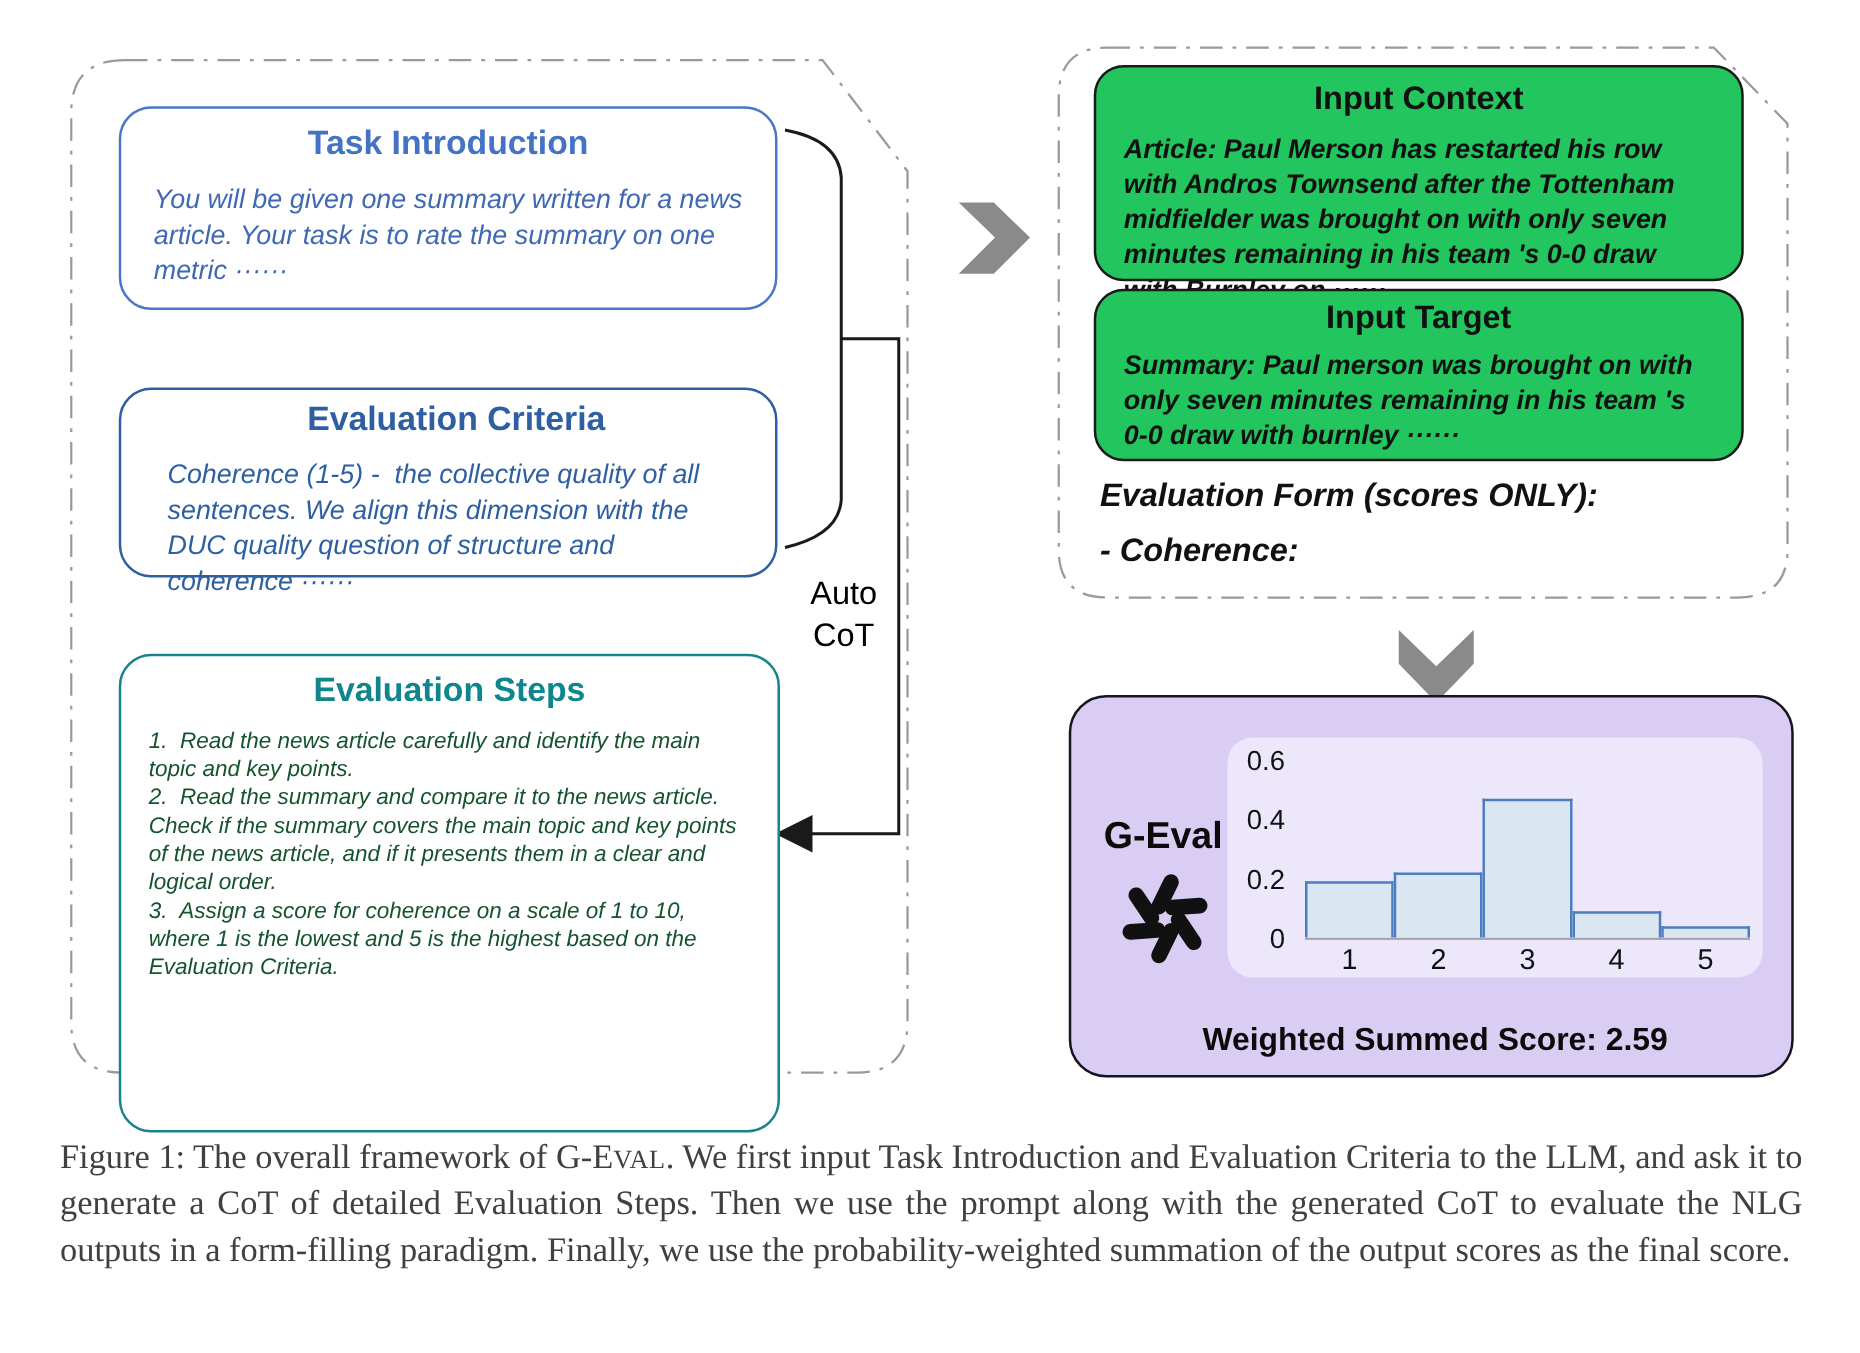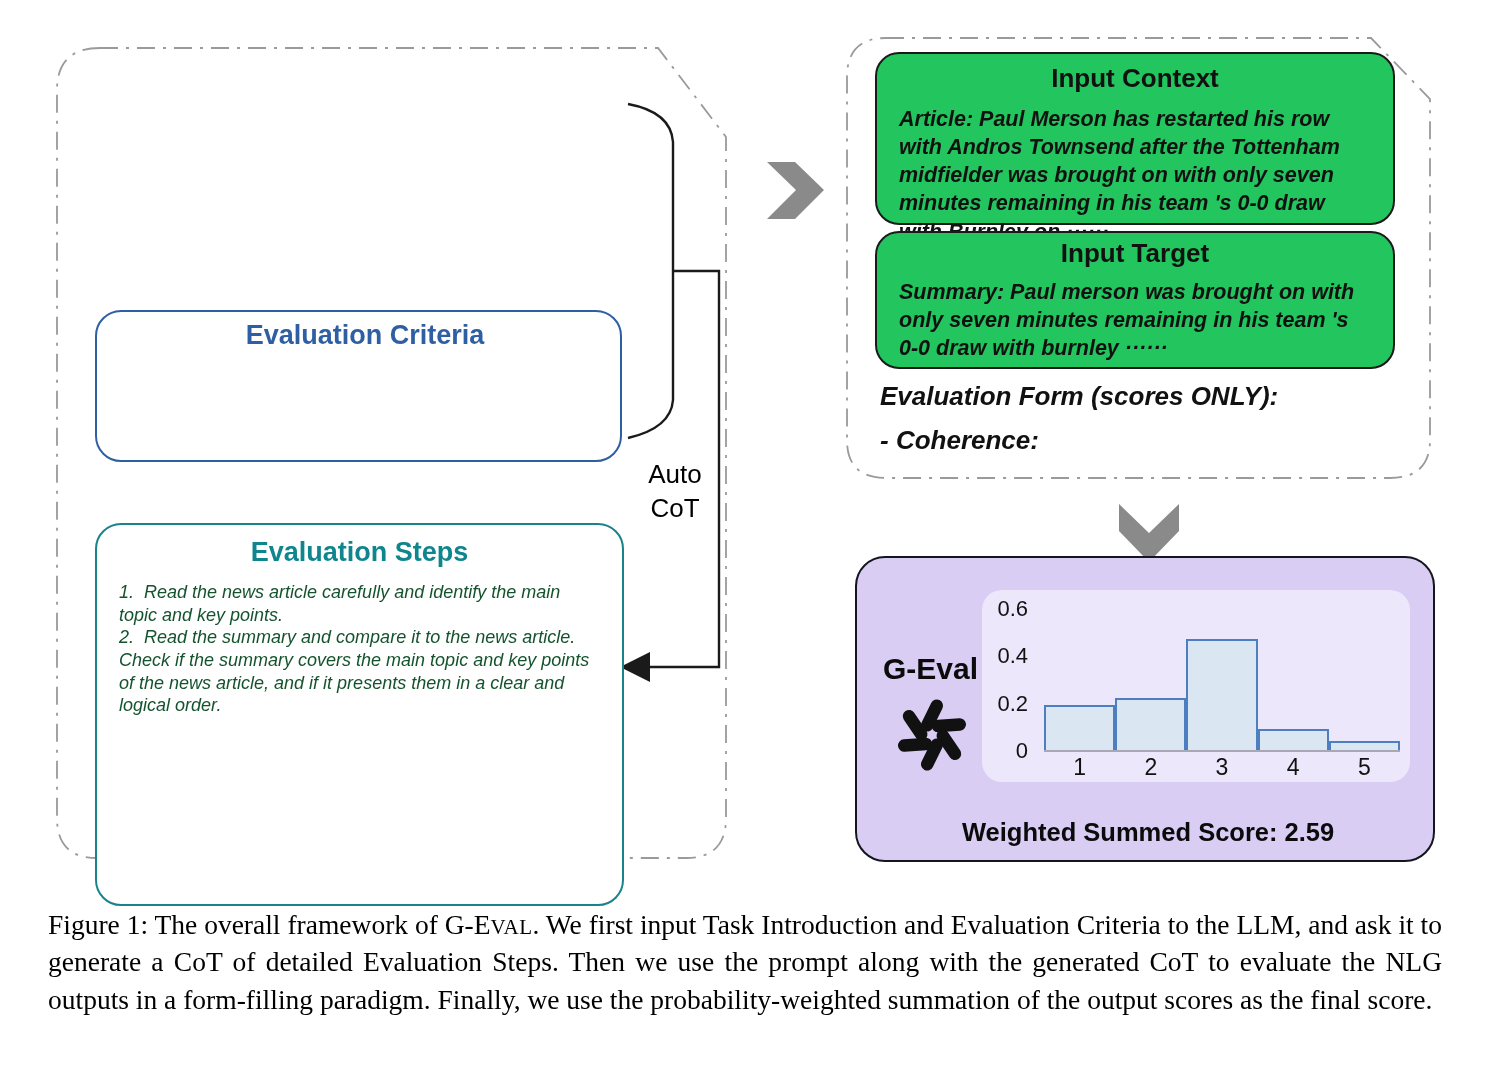--- a/index.html
+++ b/index.html
@@ -83,6 +83,10 @@
     <path d="M 1056 787 Q 1056 807 1077 807 H 1373 Q 1394 807 1394 787 M 1225 807 V 829" fill="none" stroke="#4a4a4a" stroke-width="2.2" stroke-linecap="round"></path>
   </svg>
 
+  <div class="box intro">
+    <div class="bt">Task Introduction</div>
+    <div class="bb">You will be given one summary written for a news article. Your task is to rate the summary on one metric ······</div>
+  </div>
 
   <div class="box criteria">
     <div class="bt">Evaluation Criteria</div>

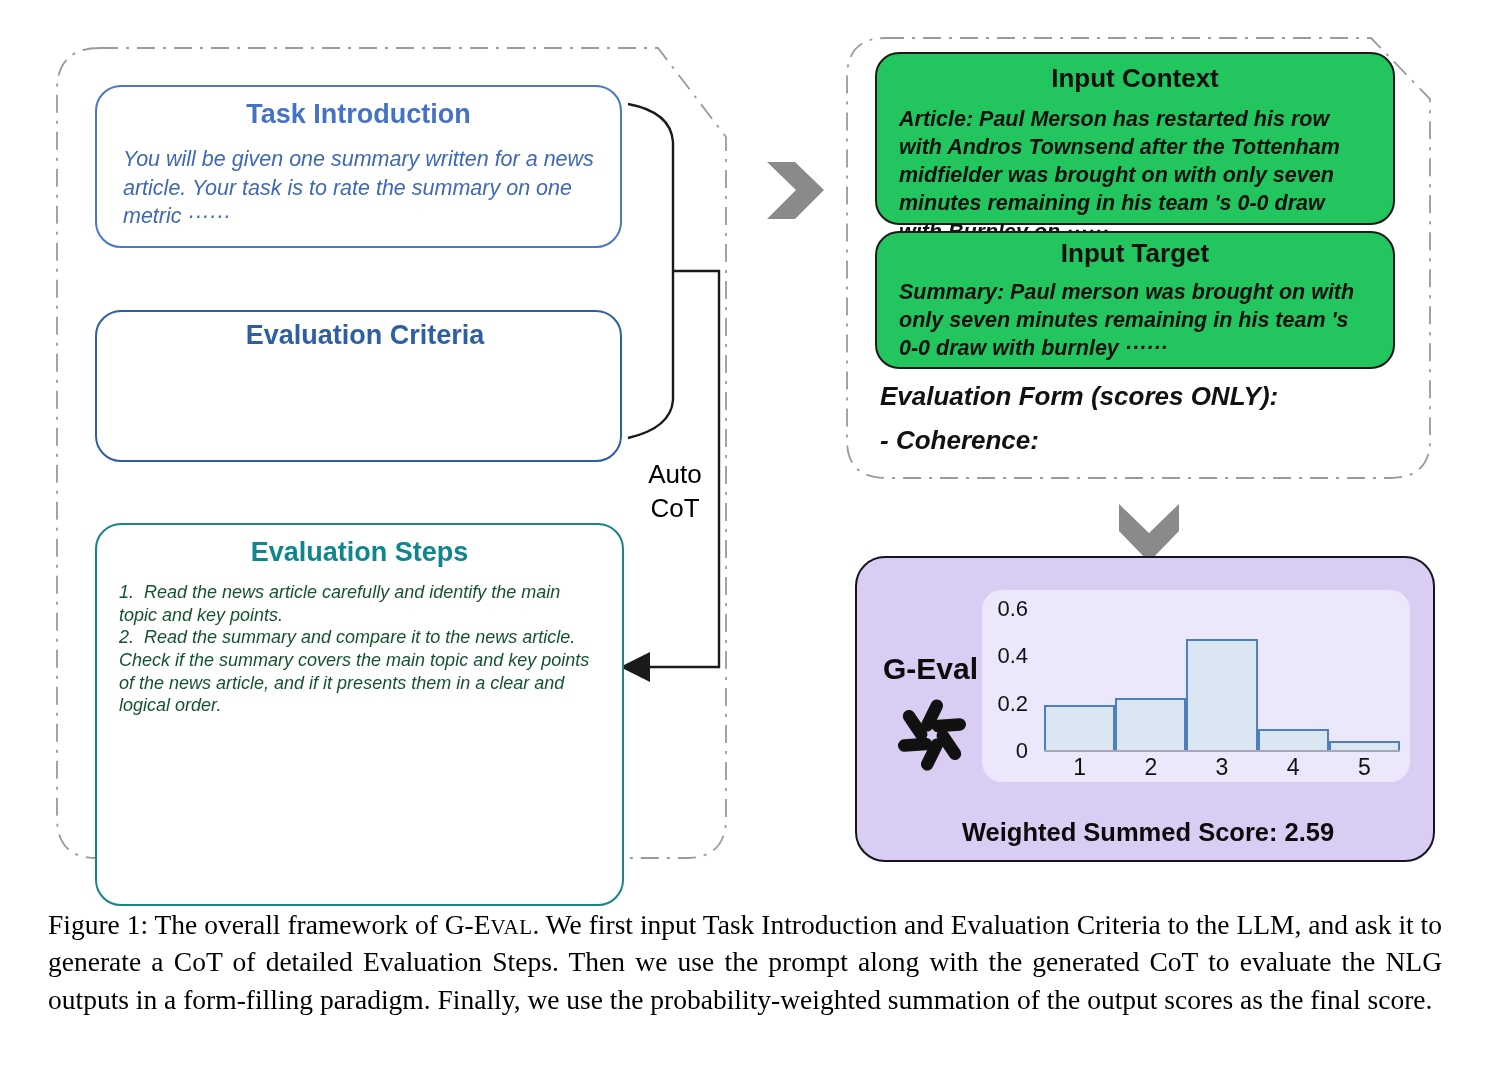--- a/index.html
+++ b/index.html
@@ -90,6 +90,7 @@
 
   <div class="box criteria">
     <div class="bt">Evaluation Criteria</div>
+    <div class="bb">Coherence (1-5) - &nbsp;the collective quality of all sentences. We align this dimension with the DUC quality question of structure and coherence ······</div>
   </div>
 
   <div class="box steps">

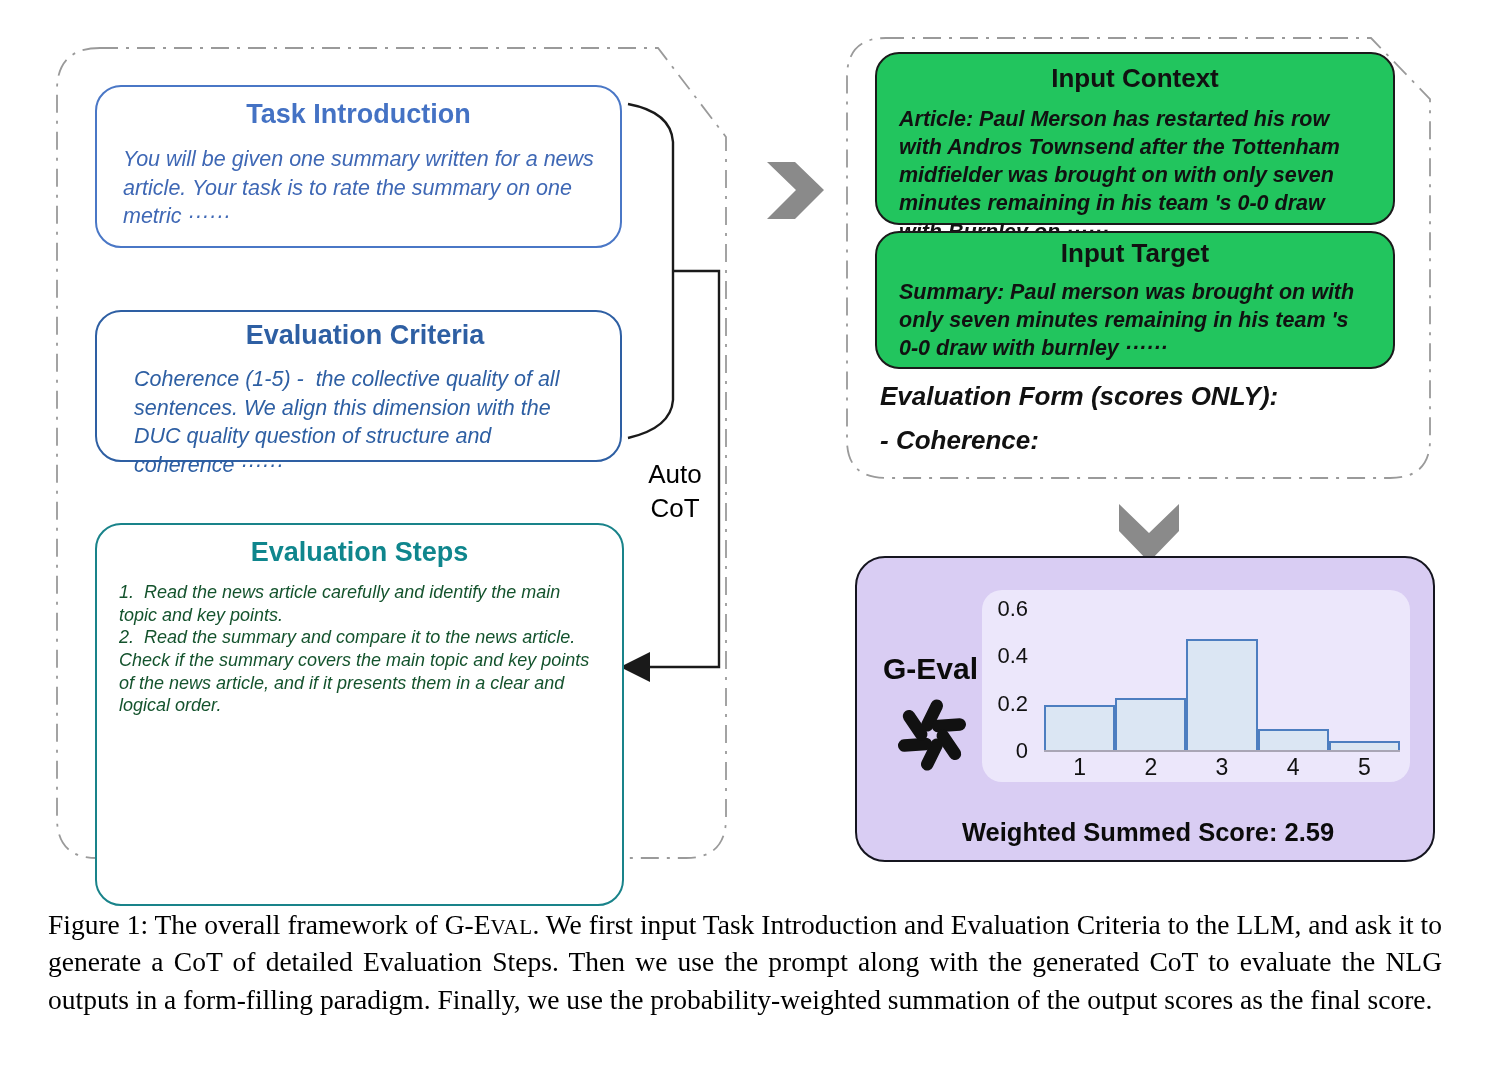--- a/index.html
+++ b/index.html
@@ -98,6 +98,7 @@
     <div class="bb">
       <div>1.&nbsp; Read the news article carefully and identify the main topic and key points.</div>
       <div>2.&nbsp; Read the summary and compare it to the news article. Check if the summary covers the main topic and key points of the news article, and if it presents them in a clear and logical order.</div>
+      <div>3.&nbsp; Assign a score for coherence on a scale of 1 to 10, where 1 is the lowest and 5 is the highest based on the Evaluation Criteria.</div>
     </div>
   </div>
 

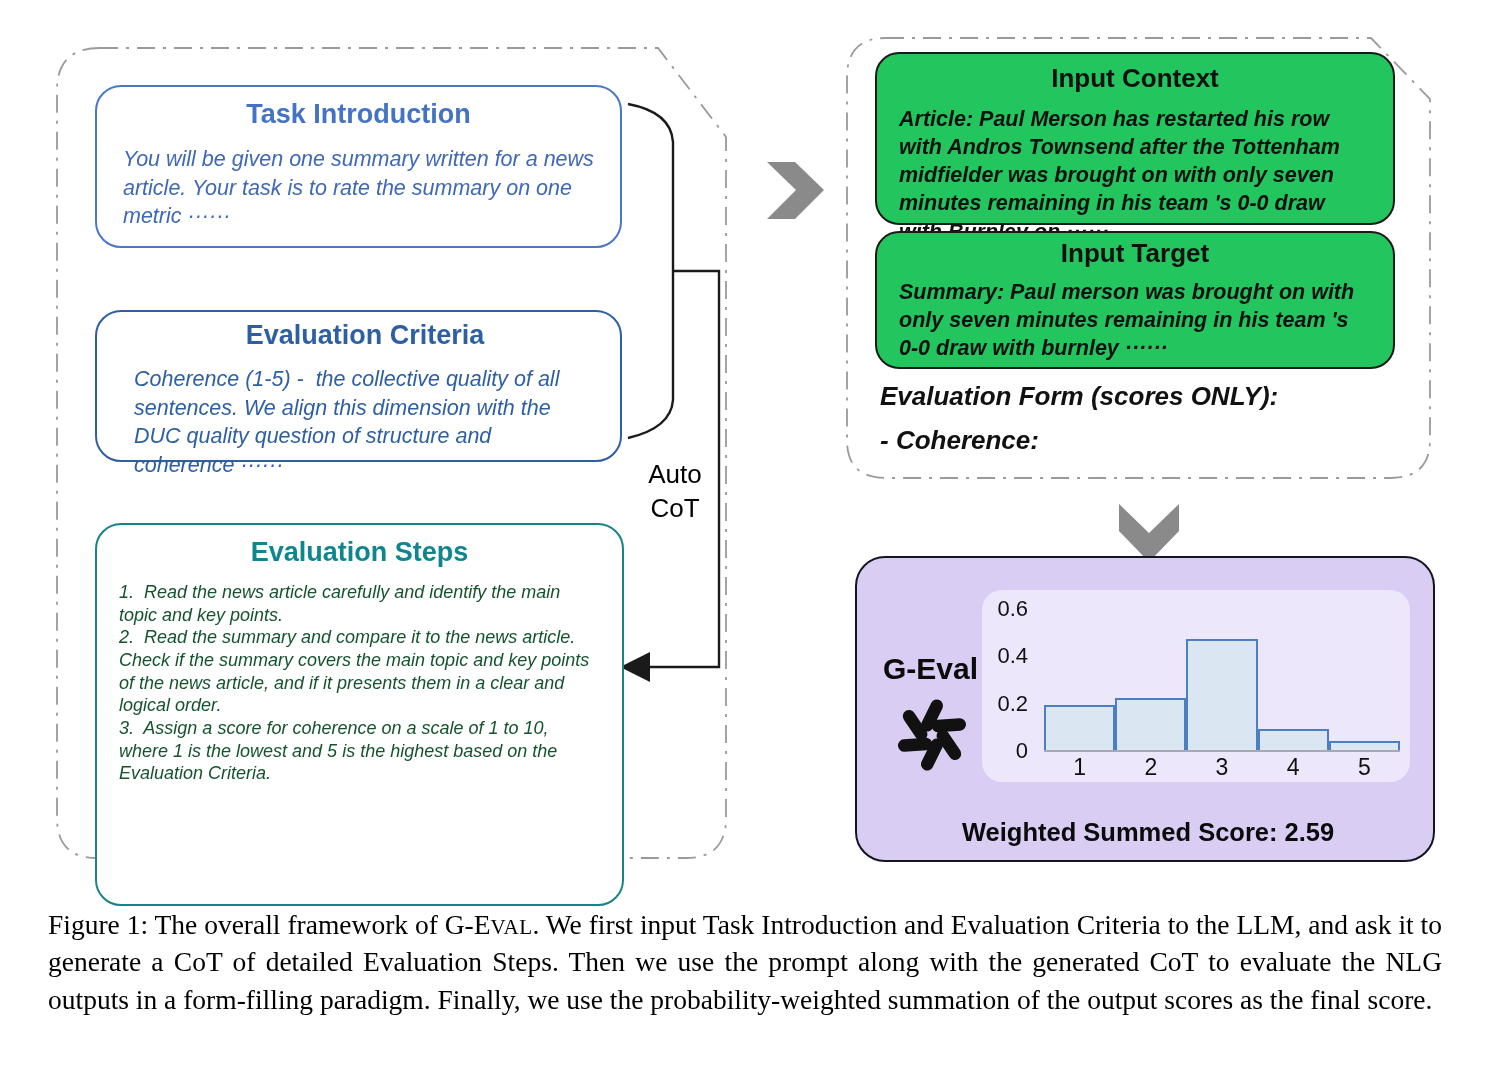--- a/index.html
+++ b/index.html
@@ -59,7 +59,7 @@
   
   .caption{position:absolute;left:48px;top:906px;width:1394px;
            font-family:"Liberation Serif",serif;font-size:27.5px;line-height:1.36;
-           color:#000000;text-align:justify;}
+           color:#404040;text-align:justify;}
   .sc{font-size:21px;letter-spacing:0.5px;}
 </style>
 </head>

